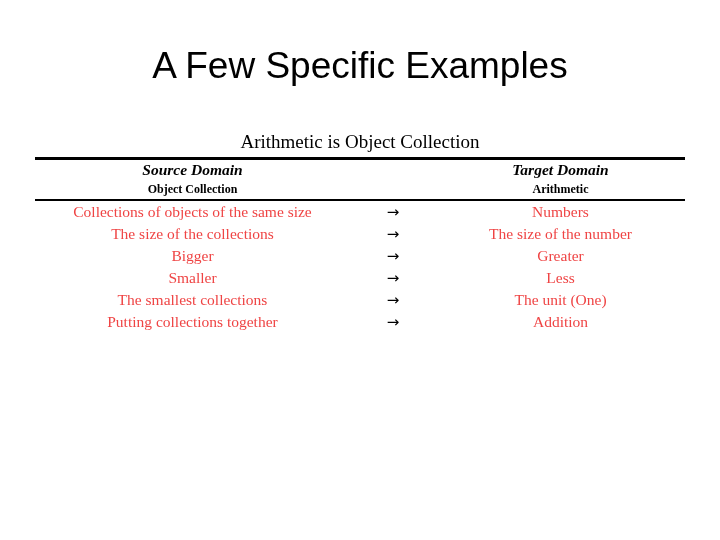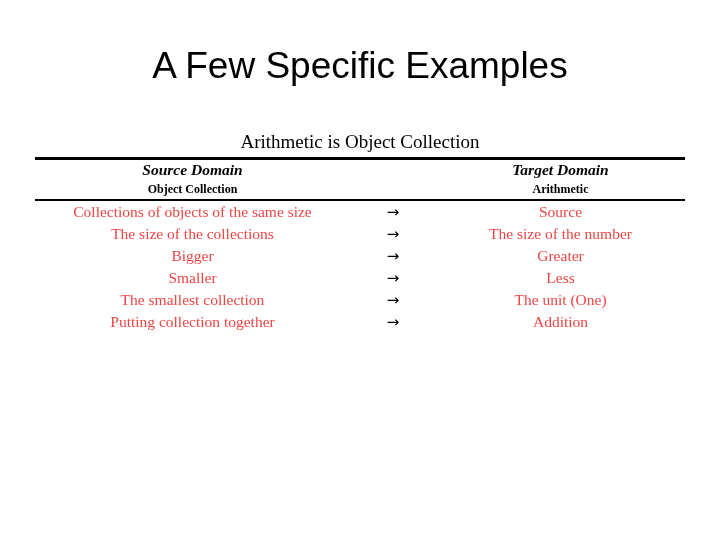--- a/index.html
+++ b/index.html
@@ -178,7 +178,7 @@
           <td class="row-arrow">
             <span class="arrow-glyph">→</span>
           </td>
-          <td class="cell-text row-target">Source</td>
+          <td class="cell-text row-target">Numbers</td>
         </tr>
 
         <tr>

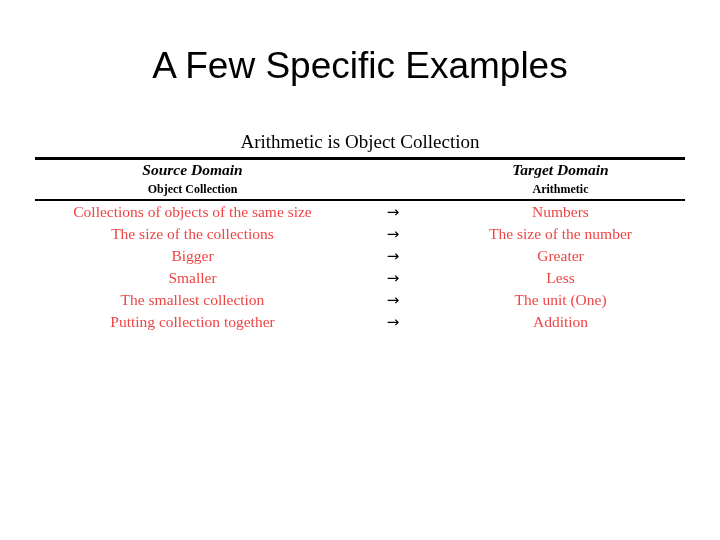--- a/index.html
+++ b/index.html
@@ -206,7 +206,7 @@
         </tr>
 
         <tr>
-          <td class="cell-text row-source">The smallest collection</td>
+          <td class="cell-text row-source">The smallest collections</td>
           <td class="row-arrow">
             <span class="arrow-glyph">→</span>
           </td>

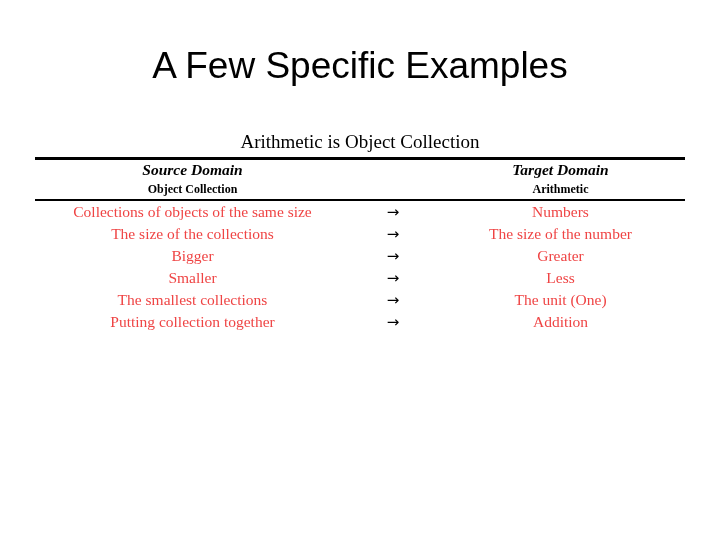--- a/index.html
+++ b/index.html
@@ -214,7 +214,7 @@
         </tr>
 
         <tr>
-          <td class="cell-text row-source">Putting collection together</td>
+          <td class="cell-text row-source">Putting collections together</td>
           <td class="row-arrow">
             <span class="arrow-glyph">→</span>
           </td>

